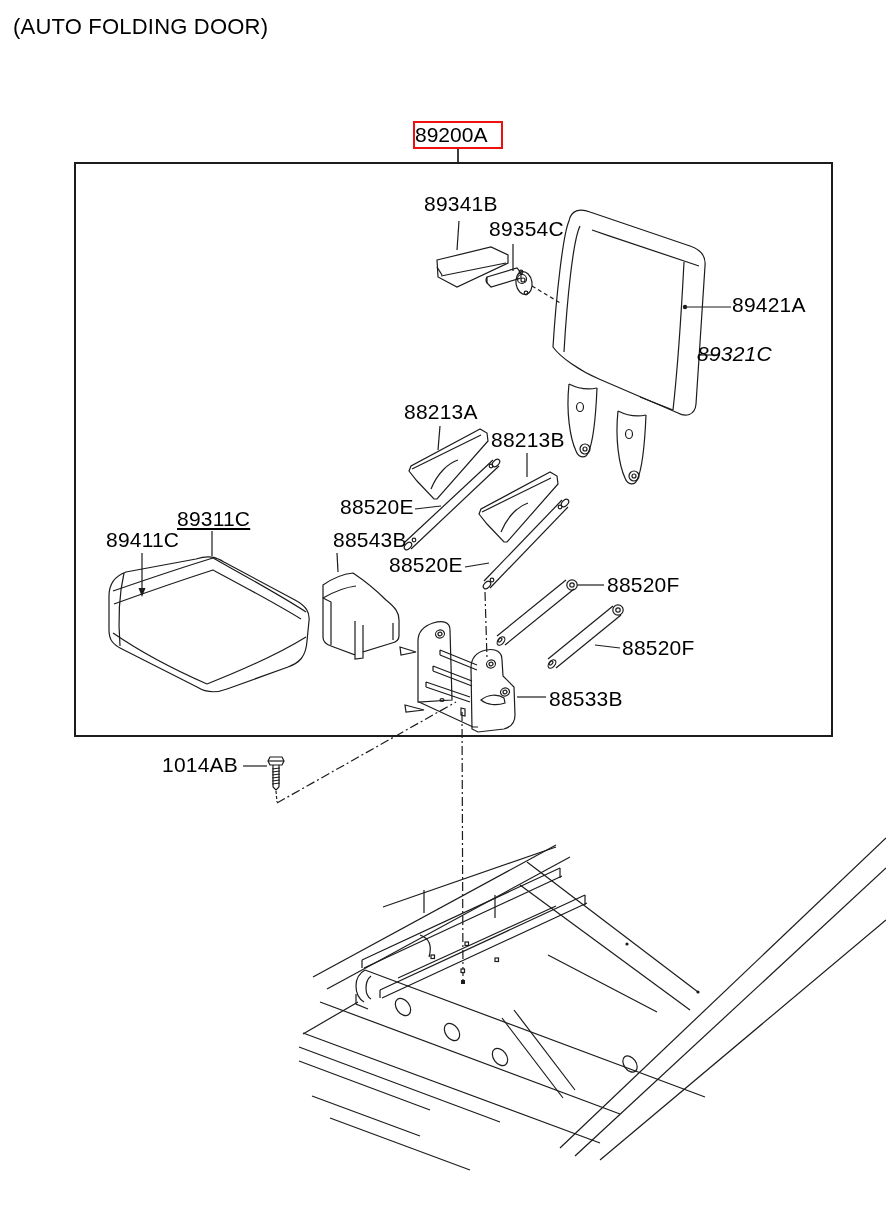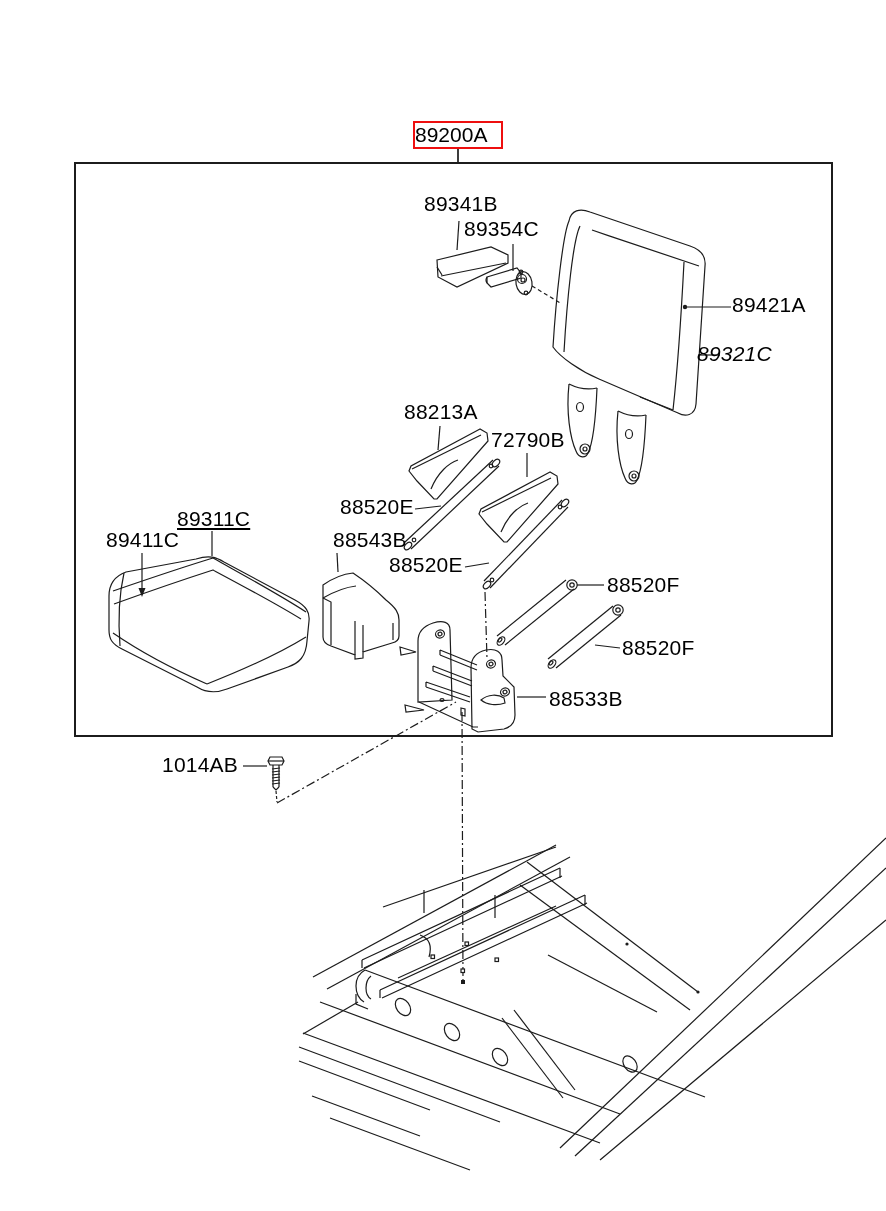--- a/index.html
+++ b/index.html
@@ -235,6 +235,7 @@
     </g>
   </svg>
 
+  <div class="lbl" id="caption" style="left:13px;top:16px;">(AUTO FOLDING DOOR)</div>
 
   <div id="refbox">
     <span>89200A</span>

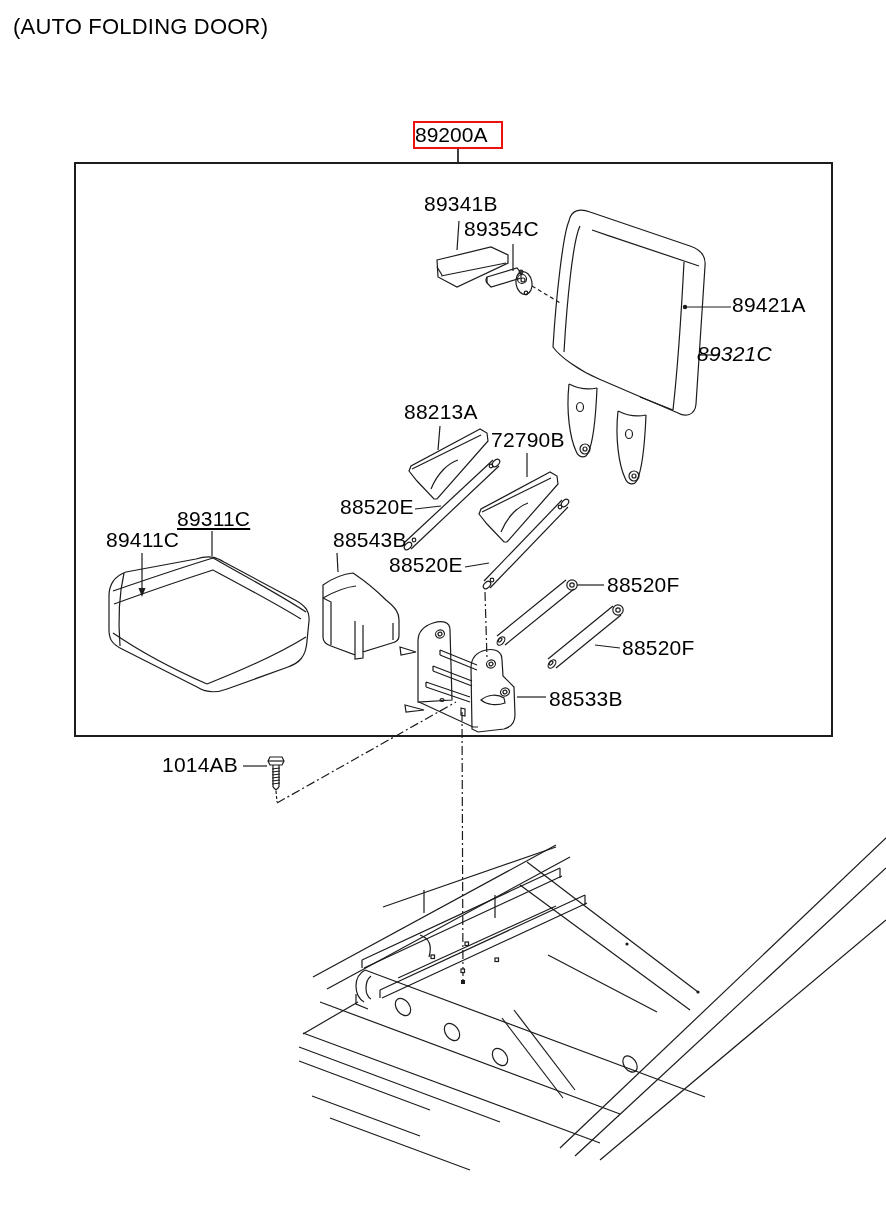--- a/index.html
+++ b/index.html
@@ -242,7 +242,7 @@
   </div>
 
   <div class="lbl" style="left:424px;top:193px;">89341B</div>
-  <div class="lbl" style="left:464px;top:218px;">89354C</div>
+  <div class="lbl" style="left:489px;top:218px;">89354C</div>
   <div class="lbl" style="left:732px;top:294px;">89421A</div>
   <div class="lbl" style="left:697px;top:343px;font-style:italic;">89321C</div>
   <div class="lbl" style="left:404px;top:401px;">88213A</div>

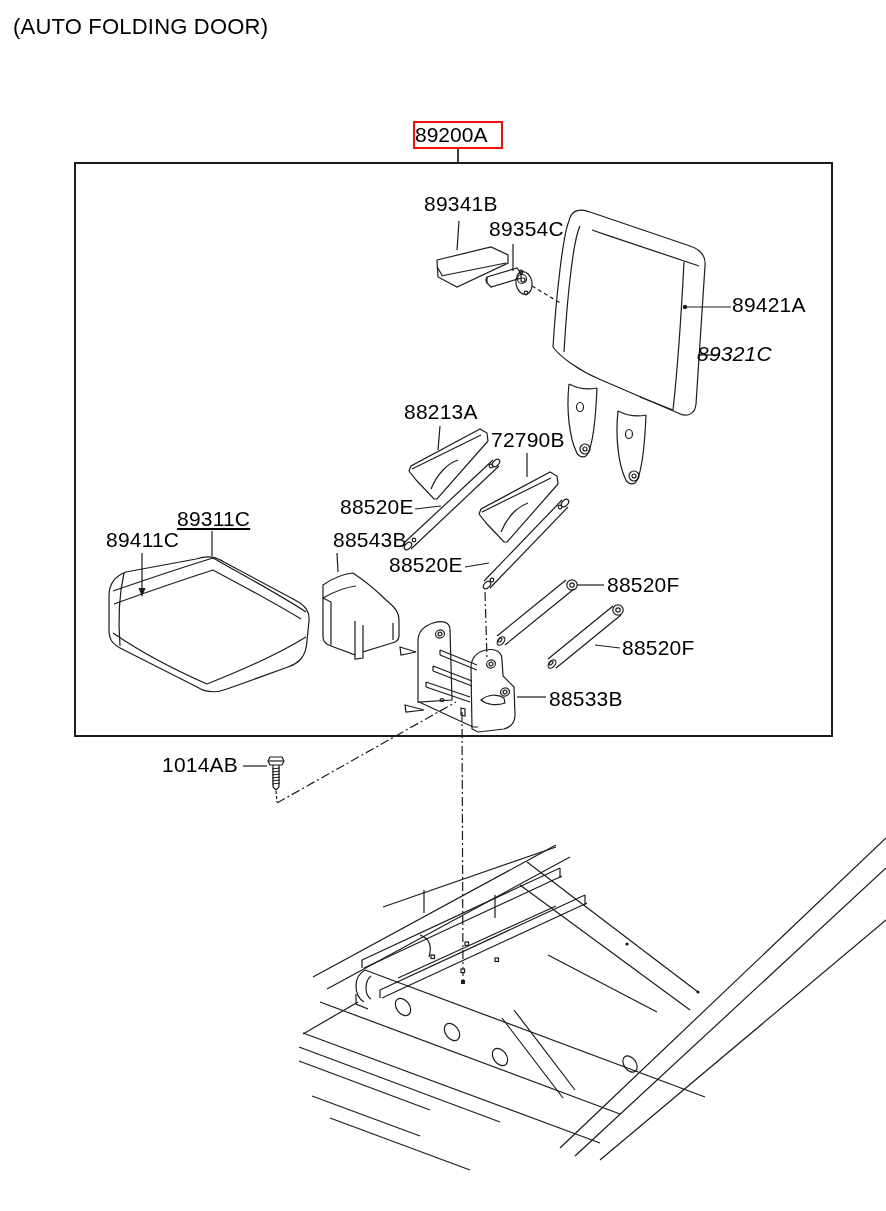--- a/index.html
+++ b/index.html
@@ -246,7 +246,7 @@
   <div class="lbl" style="left:732px;top:294px;">89421A</div>
   <div class="lbl" style="left:697px;top:343px;font-style:italic;">89321C</div>
   <div class="lbl" style="left:404px;top:401px;">88213A</div>
-  <div class="lbl" style="left:491px;top:429px;">72790B</div>
+  <div class="lbl" style="left:491px;top:429px;">88213B</div>
   <div class="lbl" style="left:340px;top:496px;">88520E</div>
   <div class="lbl" style="left:389px;top:554px;">88520E</div>
   <div class="lbl" style="left:607px;top:574px;">88520F</div>

